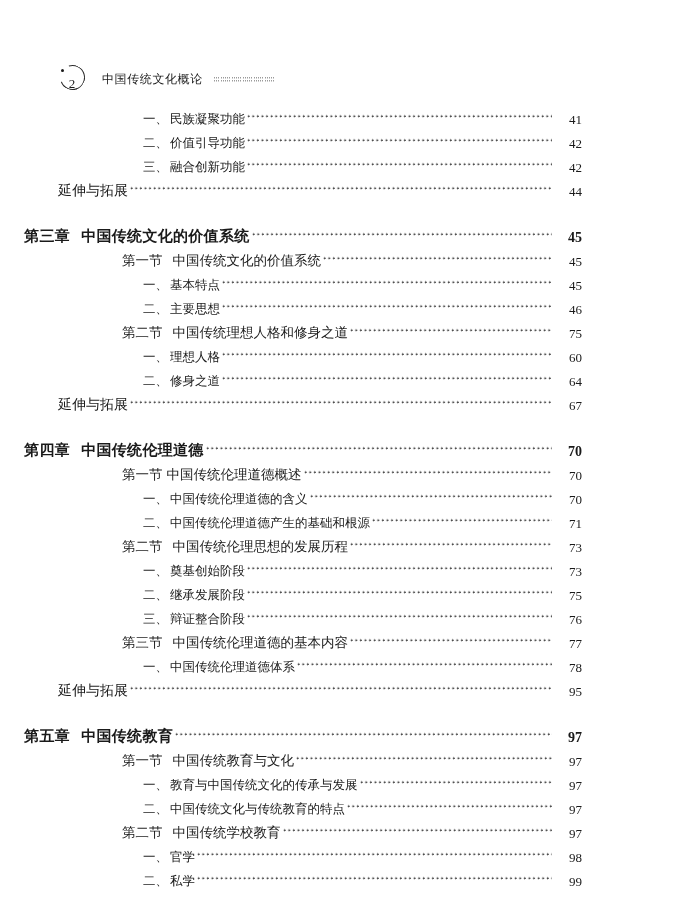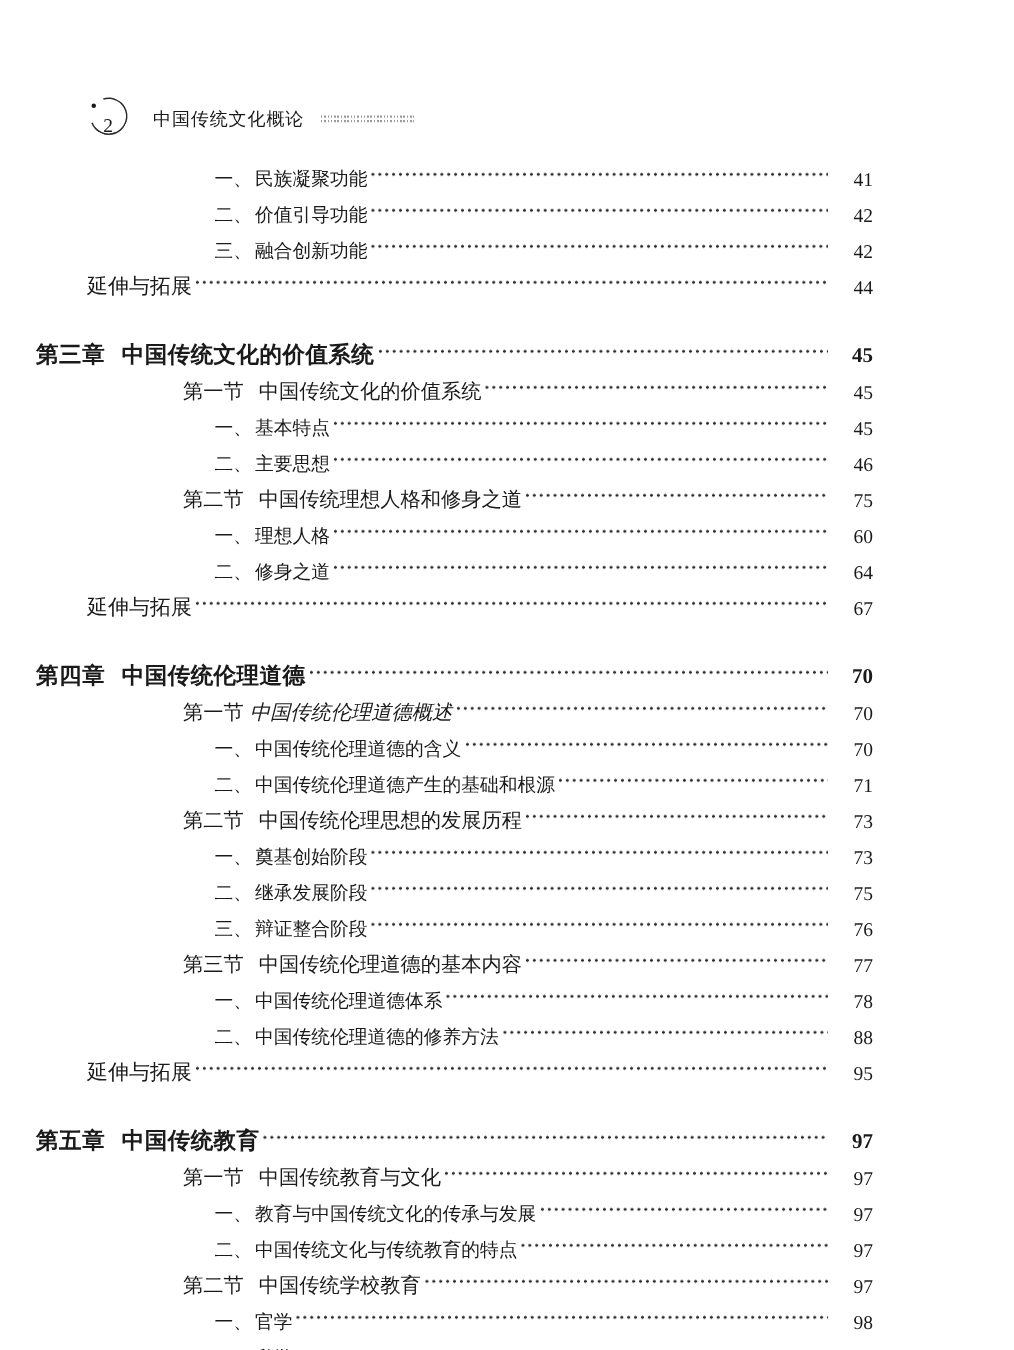--- a/index.html
+++ b/index.html
@@ -159,7 +159,7 @@
 
   .toc-row.lvl-section { padding-left: 122px; font-size: 13.5px; }
   .lvl-section .title-txt { margin-left: 10px; }
-  .toc-row.lvl-section.tight .title-txt { margin-left: 4px; font-style: italic; }
+  .toc-row.lvl-section.tight .title-txt { margin-left: 4px; }
 
   .toc-row.lvl-item { padding-left: 143px; font-size: 12.5px; }
   .lvl-item .title-txt { margin-left: 2px; }

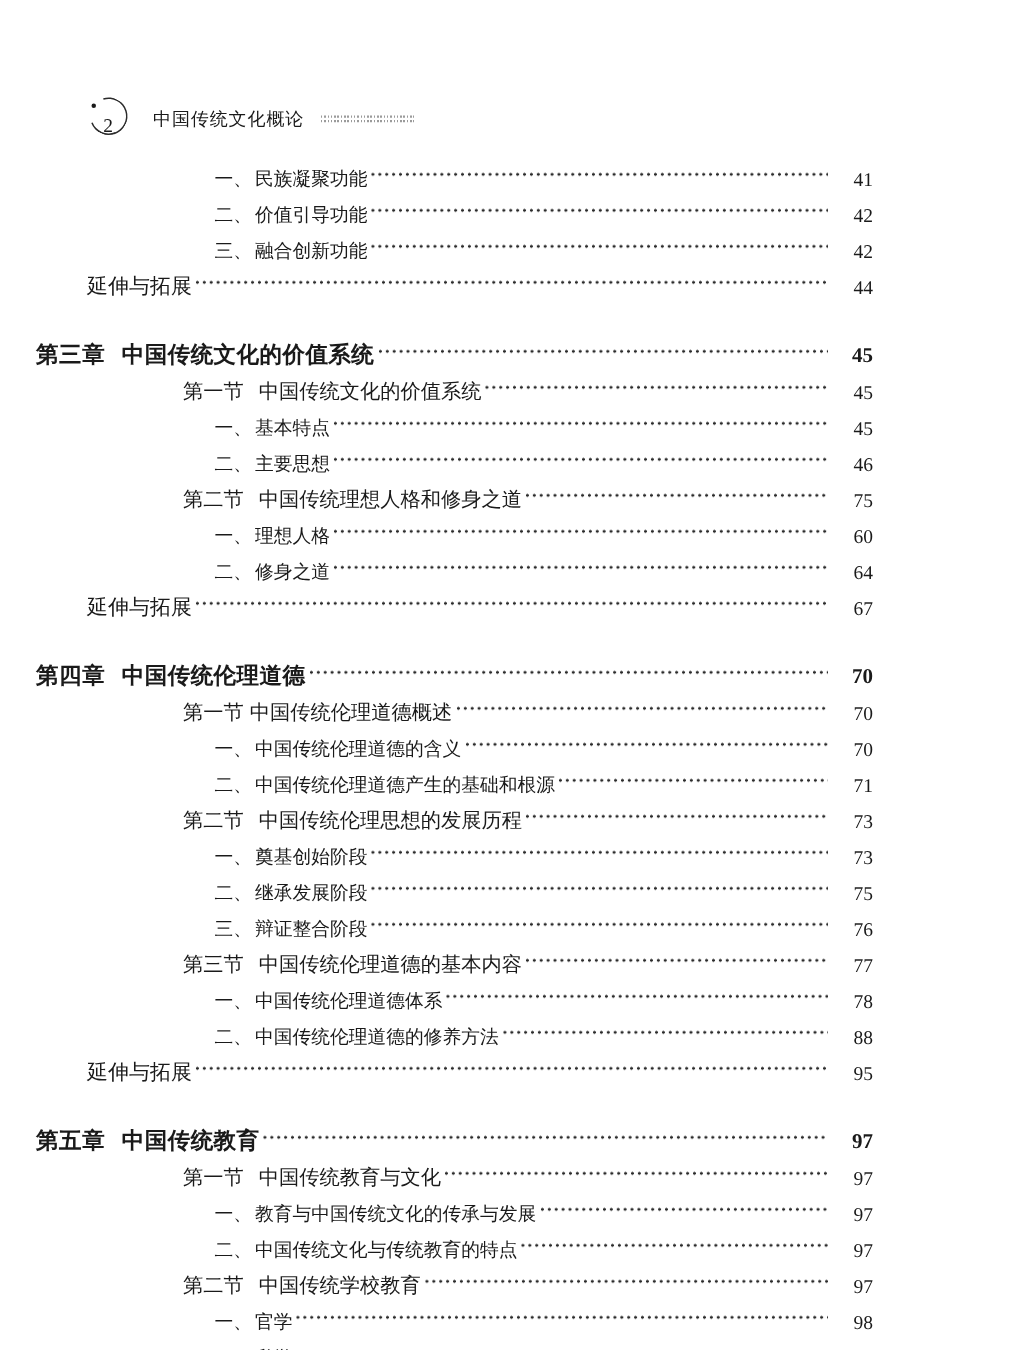--- a/index.html
+++ b/index.html
@@ -291,11 +291,6 @@
       <span class="leader"></span>
       <span class="page">78</span>
     </div>
-    <div class="toc-row lvl-item">
-      <span class="label"><span class="num-tag">二、</span><span class="title-txt">中国传统伦理道德的修养方法</span></span>
-      <span class="leader"></span>
-      <span class="page">88</span>
-    </div>
     <div class="toc-row lvl-extra">
       <span class="label"><span class="title-txt">延伸与拓展</span></span>
       <span class="leader"></span>

